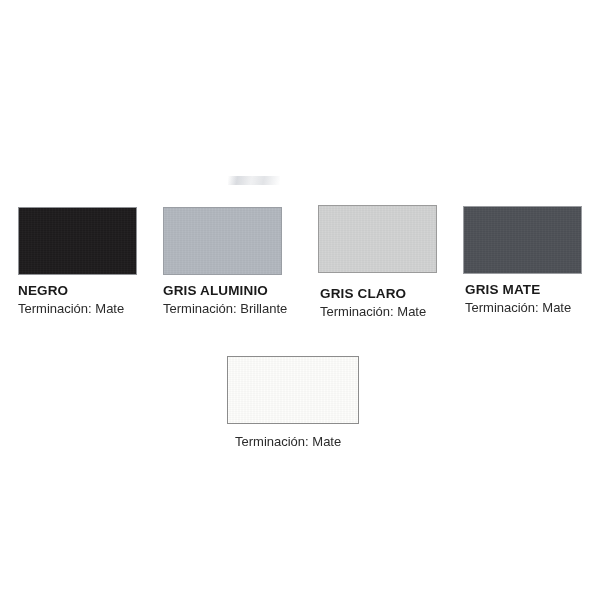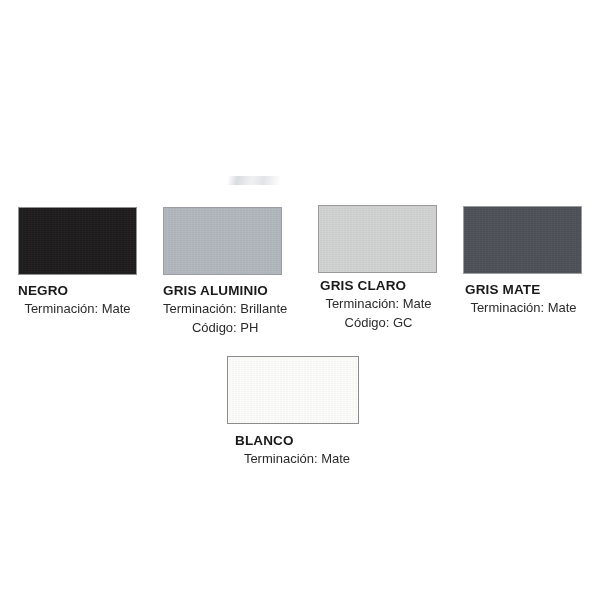--- a/index.html
+++ b/index.html
@@ -97,7 +97,7 @@
   #item-gris-mate    { left: 463px; top: 206px; }
   #item-blanco       { left: 227px; top: 356px; }
 
-  #item-gris-claro .caption { margin-top: 4px; }
+  #item-gris-claro .caption { margin-top: 12px; }
   #item-blanco   .caption  { margin-top: 8px; padding-left: 8px; }
   #item-gris-claro .caption { padding-left: 2px; }
   #item-gris-mate  .caption { padding-left: 2px; }

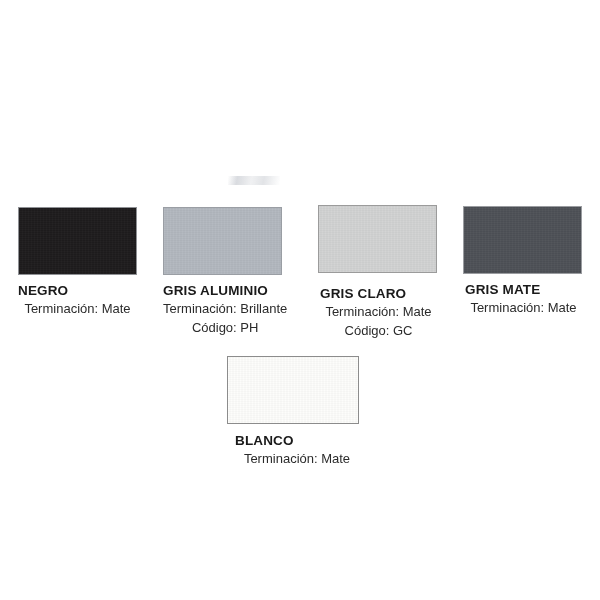--- a/index.html
+++ b/index.html
@@ -87,7 +87,6 @@
     line-height: 19px;
     color: #2b2b2b;
     white-space: nowrap;
-    text-align: center;
   }
 
   

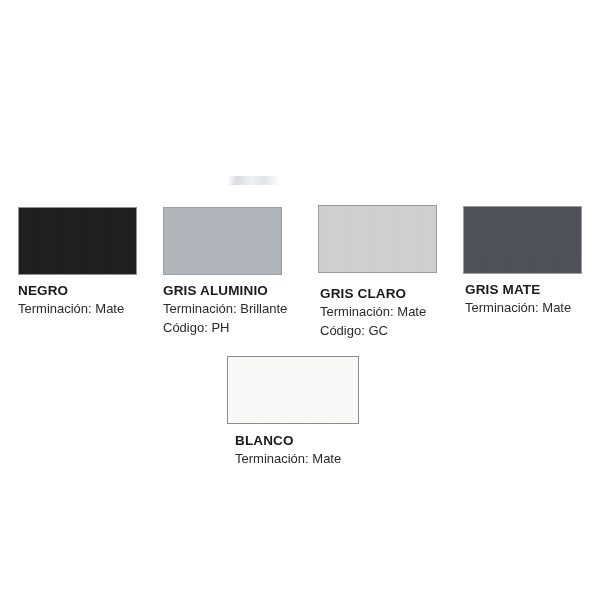--- a/index.html
+++ b/index.html
@@ -128,7 +128,6 @@
     <div class="caption">
       <div class="name">GRIS ALUMINIO</div>
       <div class="detail">Terminación: Brillante</div>
-      <div class="detail">Código:  PH</div>
     </div>
   </div>
 

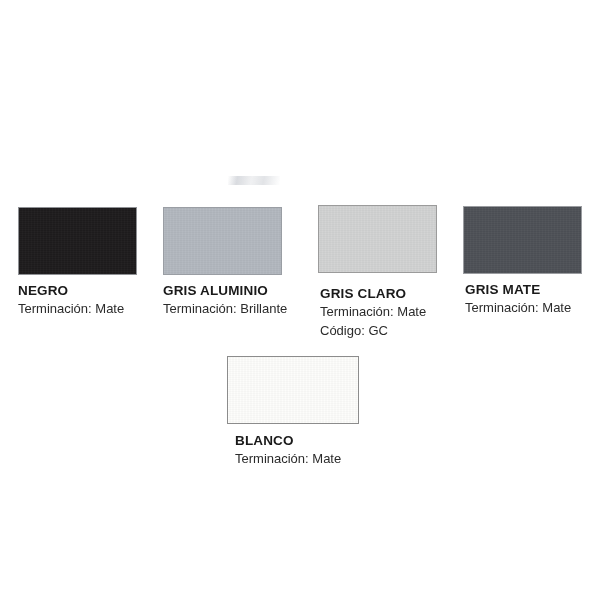--- a/index.html
+++ b/index.html
@@ -138,7 +138,6 @@
     <div class="caption">
       <div class="name">GRIS CLARO</div>
       <div class="detail">Terminación: Mate</div>
-      <div class="detail">Código:  GC</div>
     </div>
   </div>
 

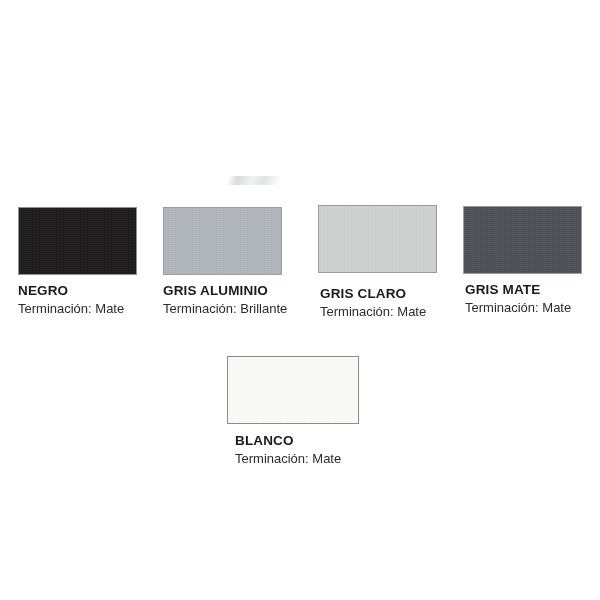--- a/index.html
+++ b/index.html
@@ -156,7 +156,6 @@
       <div class="tex"></div>
     </div>
     <div class="caption">
-      <div class="name">BLANCO</div>
       <div class="detail">Terminación: Mate</div>
     </div>
   </div>

